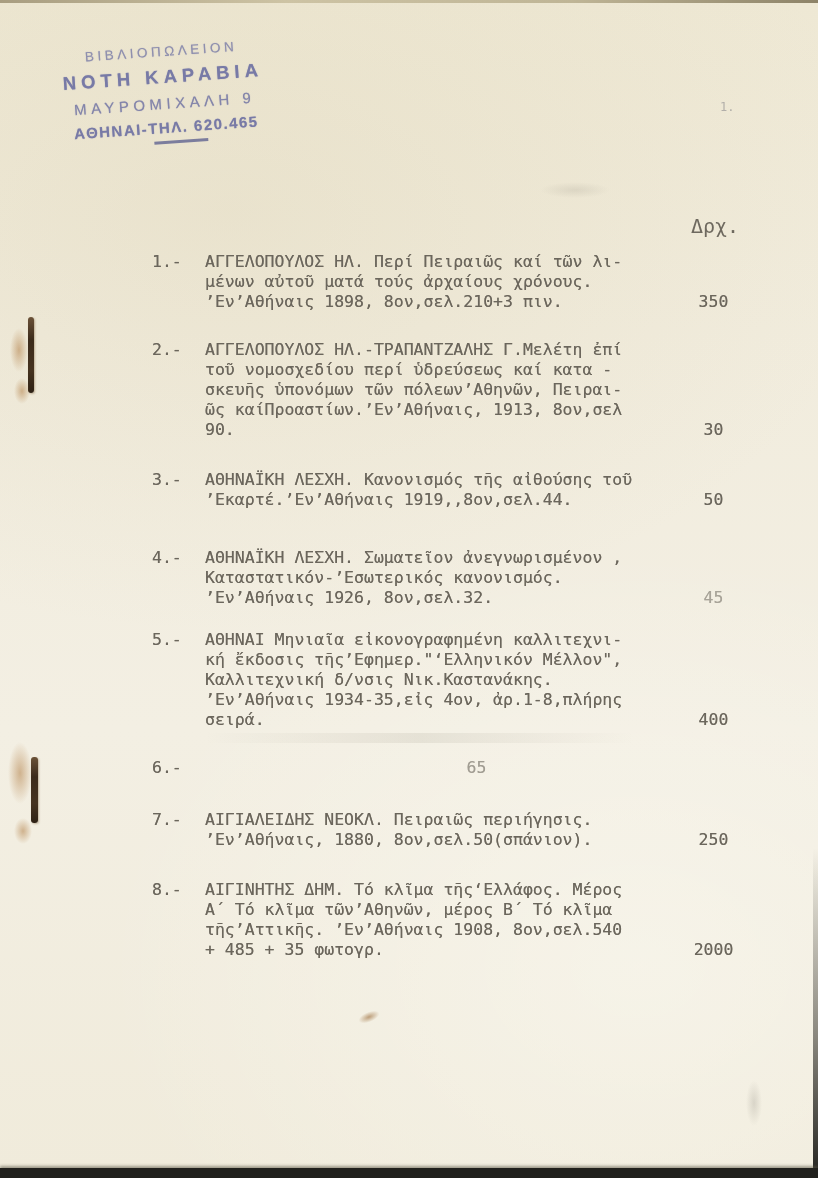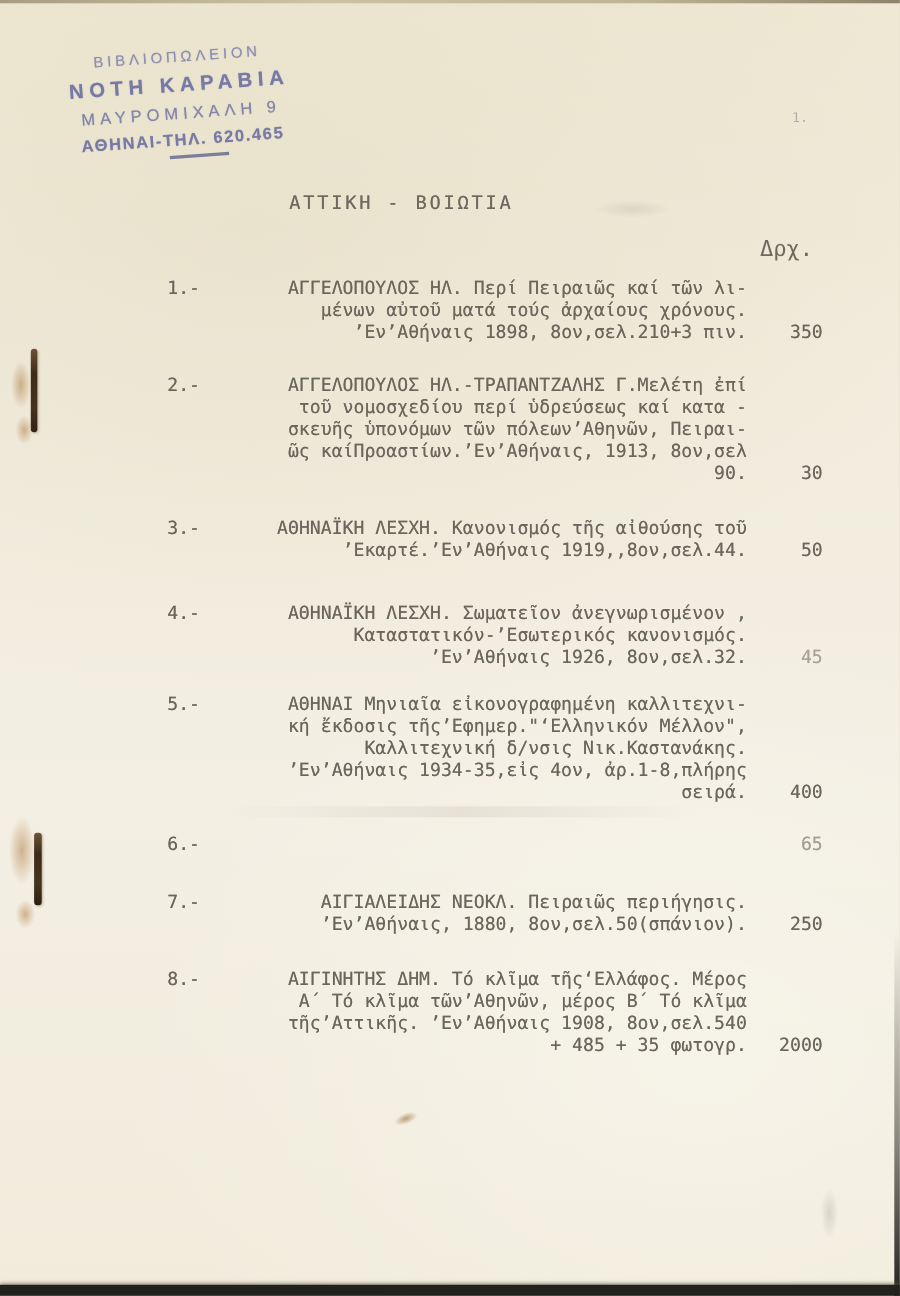--- a/index.html
+++ b/index.html
@@ -109,7 +109,6 @@
 
   <div class="page-number">1.</div>
 
-  <div class="title">ΑΤΤΙΚΗ - ΒΟΙΩΤΙΑ</div>
   <div class="drx">Δρχ.</div>
 
   <div class="list">

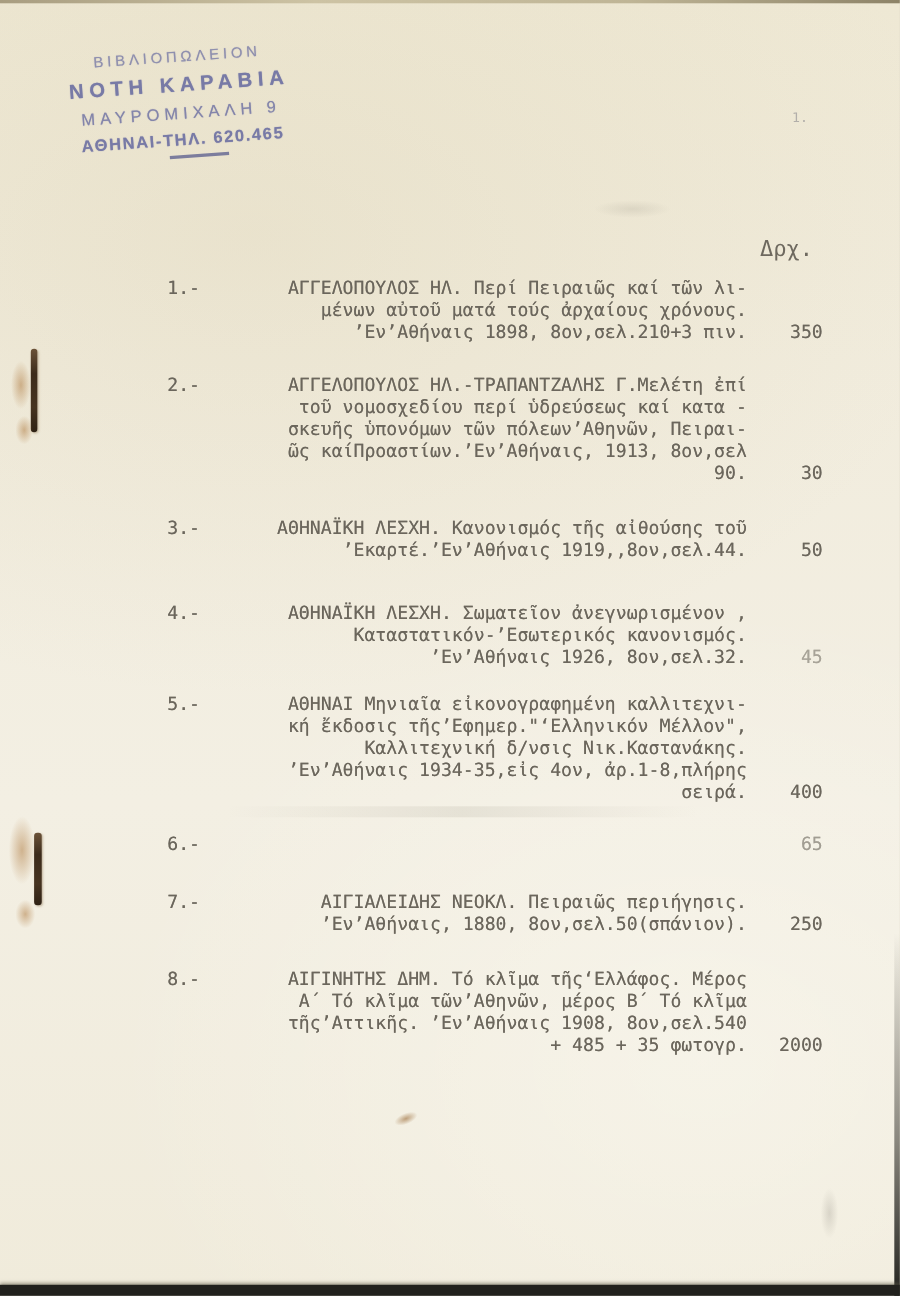--- a/index.html
+++ b/index.html
@@ -50,7 +50,7 @@
     text-shadow:0 0 .6px rgba(107,102,92,.7);}
   .entry{display:flex;align-items:flex-start;}
   .entry .num{width:53px;flex:none;}
-  .entry .text{width:474px;flex:none;white-space:pre;text-align:right;}
+  .entry .text{width:474px;flex:none;white-space:pre;}
   .entry .price{flex:1;text-align:right;align-self:flex-end;}
   .entry:nth-of-type(1){margin-bottom:28px;}
   .entry:nth-of-type(2){margin-bottom:30px;}

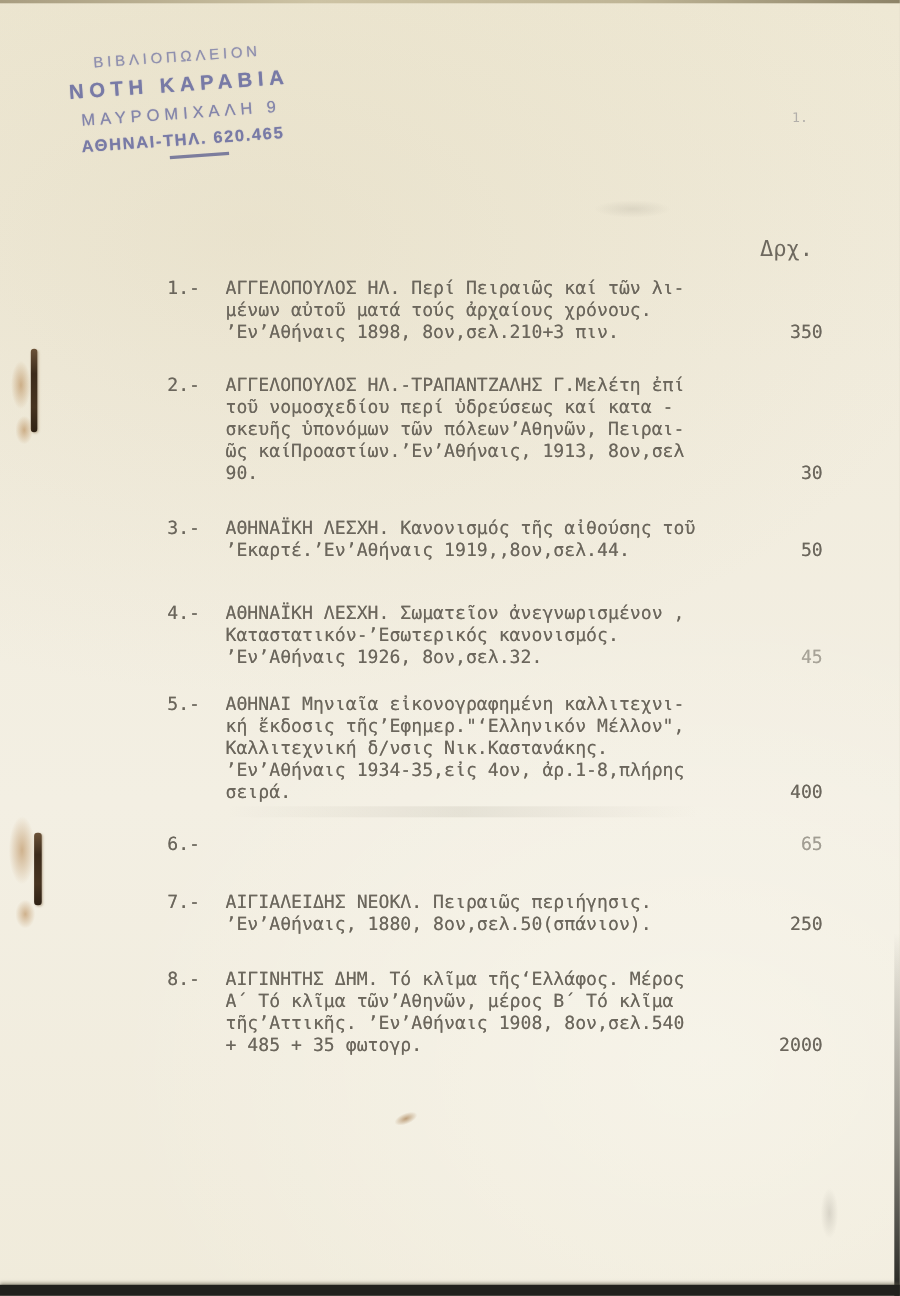--- a/index.html
+++ b/index.html
@@ -51,7 +51,7 @@
   .entry{display:flex;align-items:flex-start;}
   .entry .num{width:53px;flex:none;}
   .entry .text{width:474px;flex:none;white-space:pre;}
-  .entry .price{flex:1;text-align:right;align-self:flex-end;}
+  .entry .price{flex:1;text-align:center;align-self:flex-end;}
   .entry:nth-of-type(1){margin-bottom:28px;}
   .entry:nth-of-type(2){margin-bottom:30px;}
   .entry:nth-of-type(3){margin-bottom:38px;}

